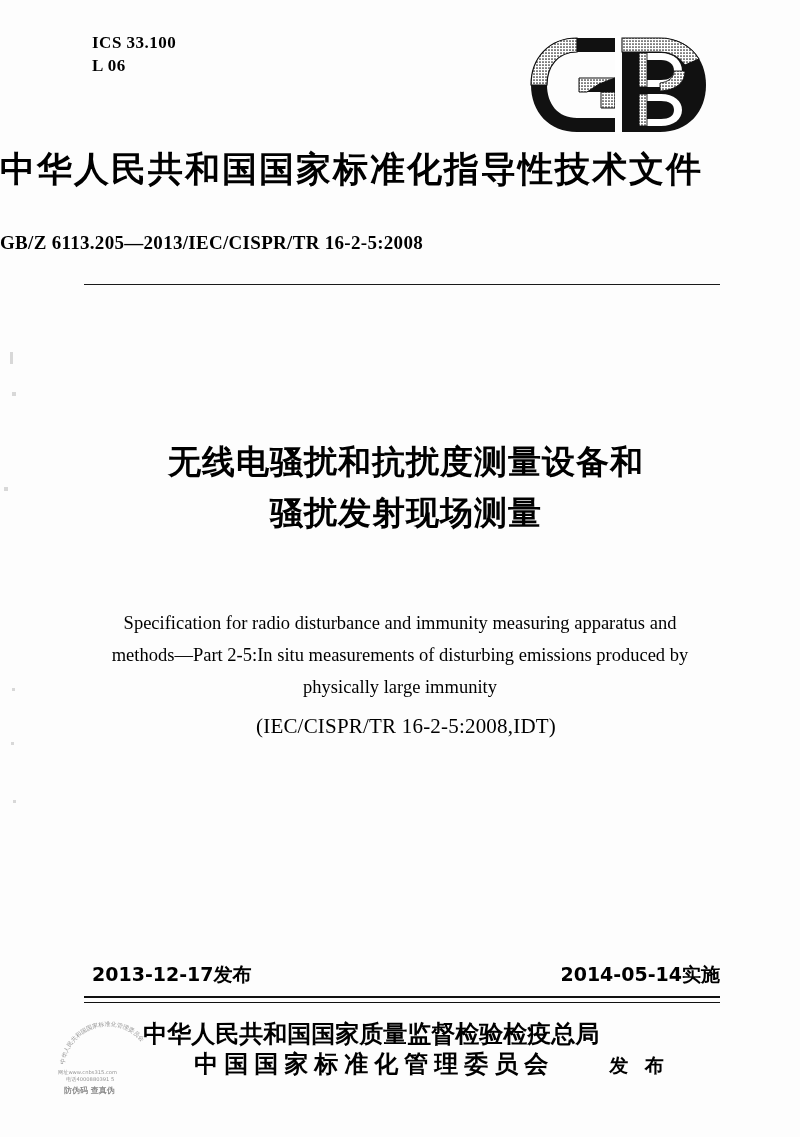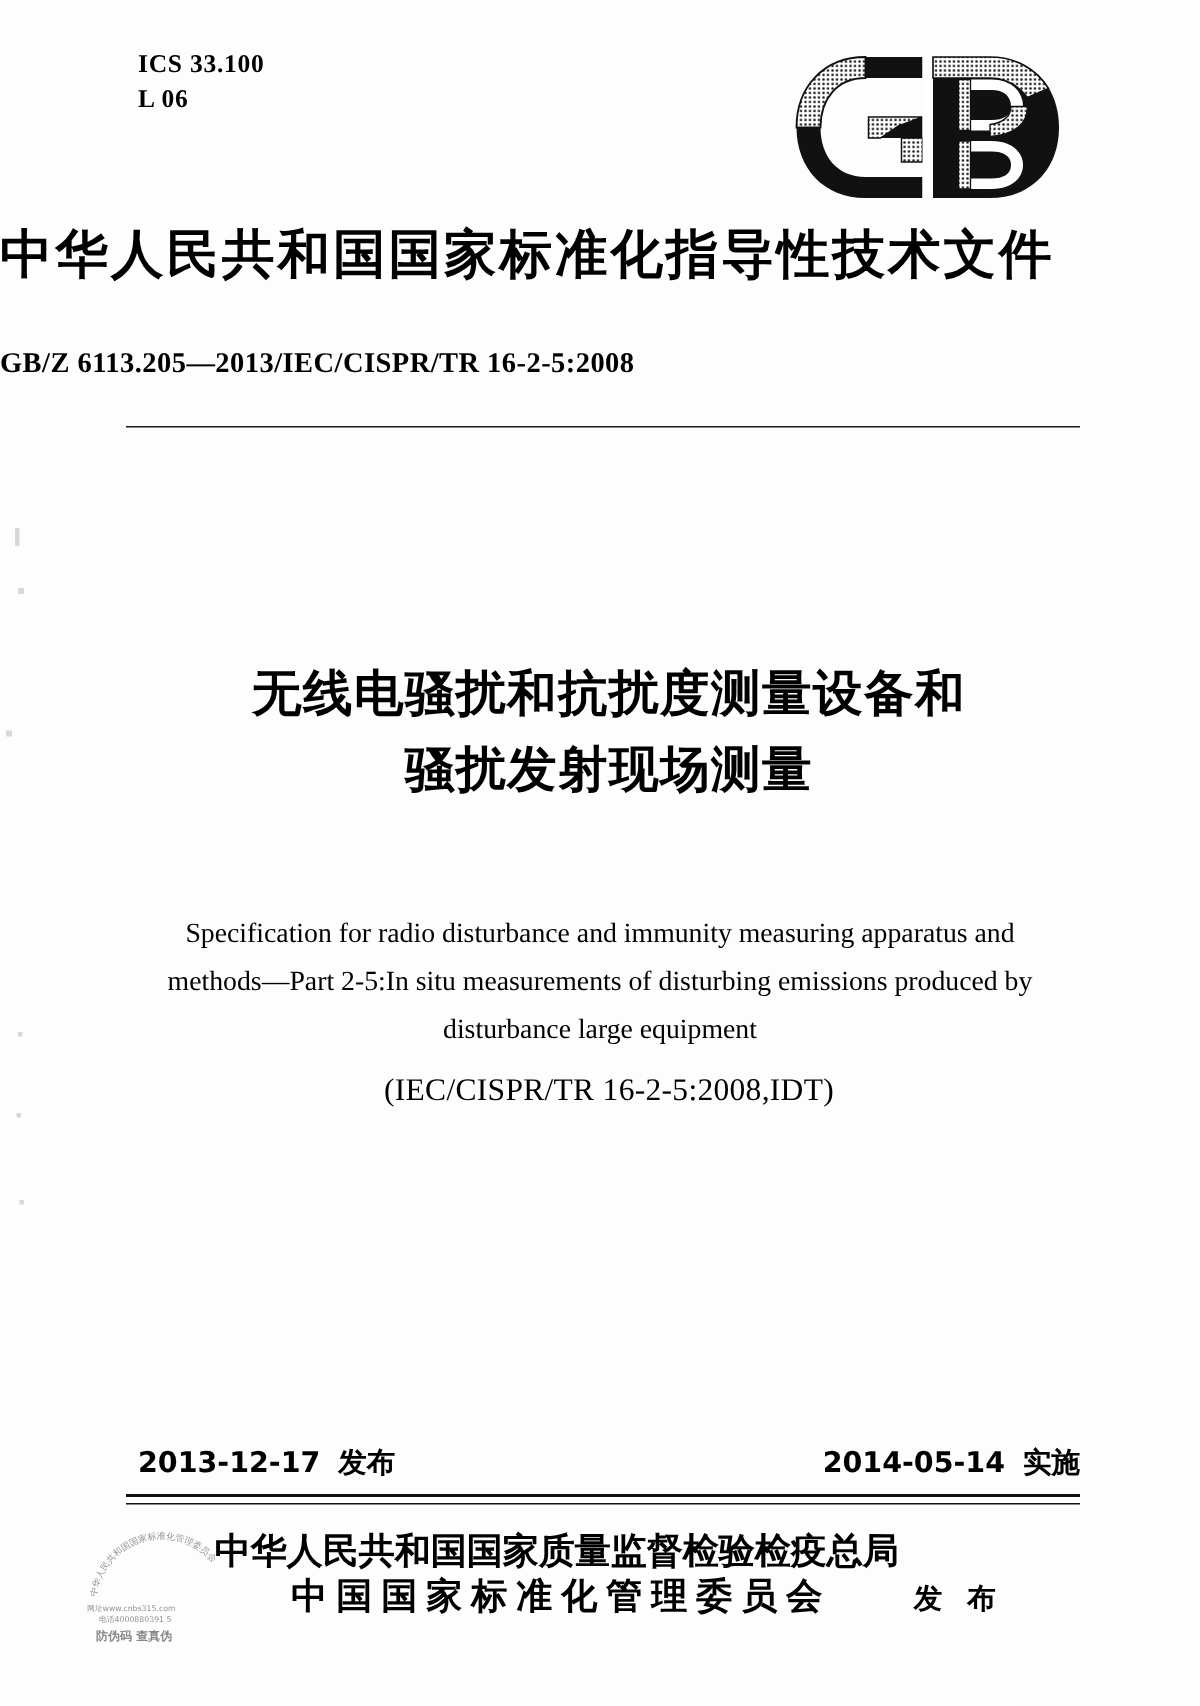--- a/index.html
+++ b/index.html
@@ -266,7 +266,7 @@
   <div class="en-title">
     <div class="eline">Specification for radio disturbance and immunity measuring apparatus and</div>
     <div class="eline">methods—Part 2-5:In situ measurements of disturbing emissions produced by</div>
-    <div class="eline">disturbance large equipment</div>
+    <div class="eline">physically large immunity</div>
   </div>
 
   <div class="idt-line">(IEC/CISPR/TR 16-2-5:2008,IDT)</div>

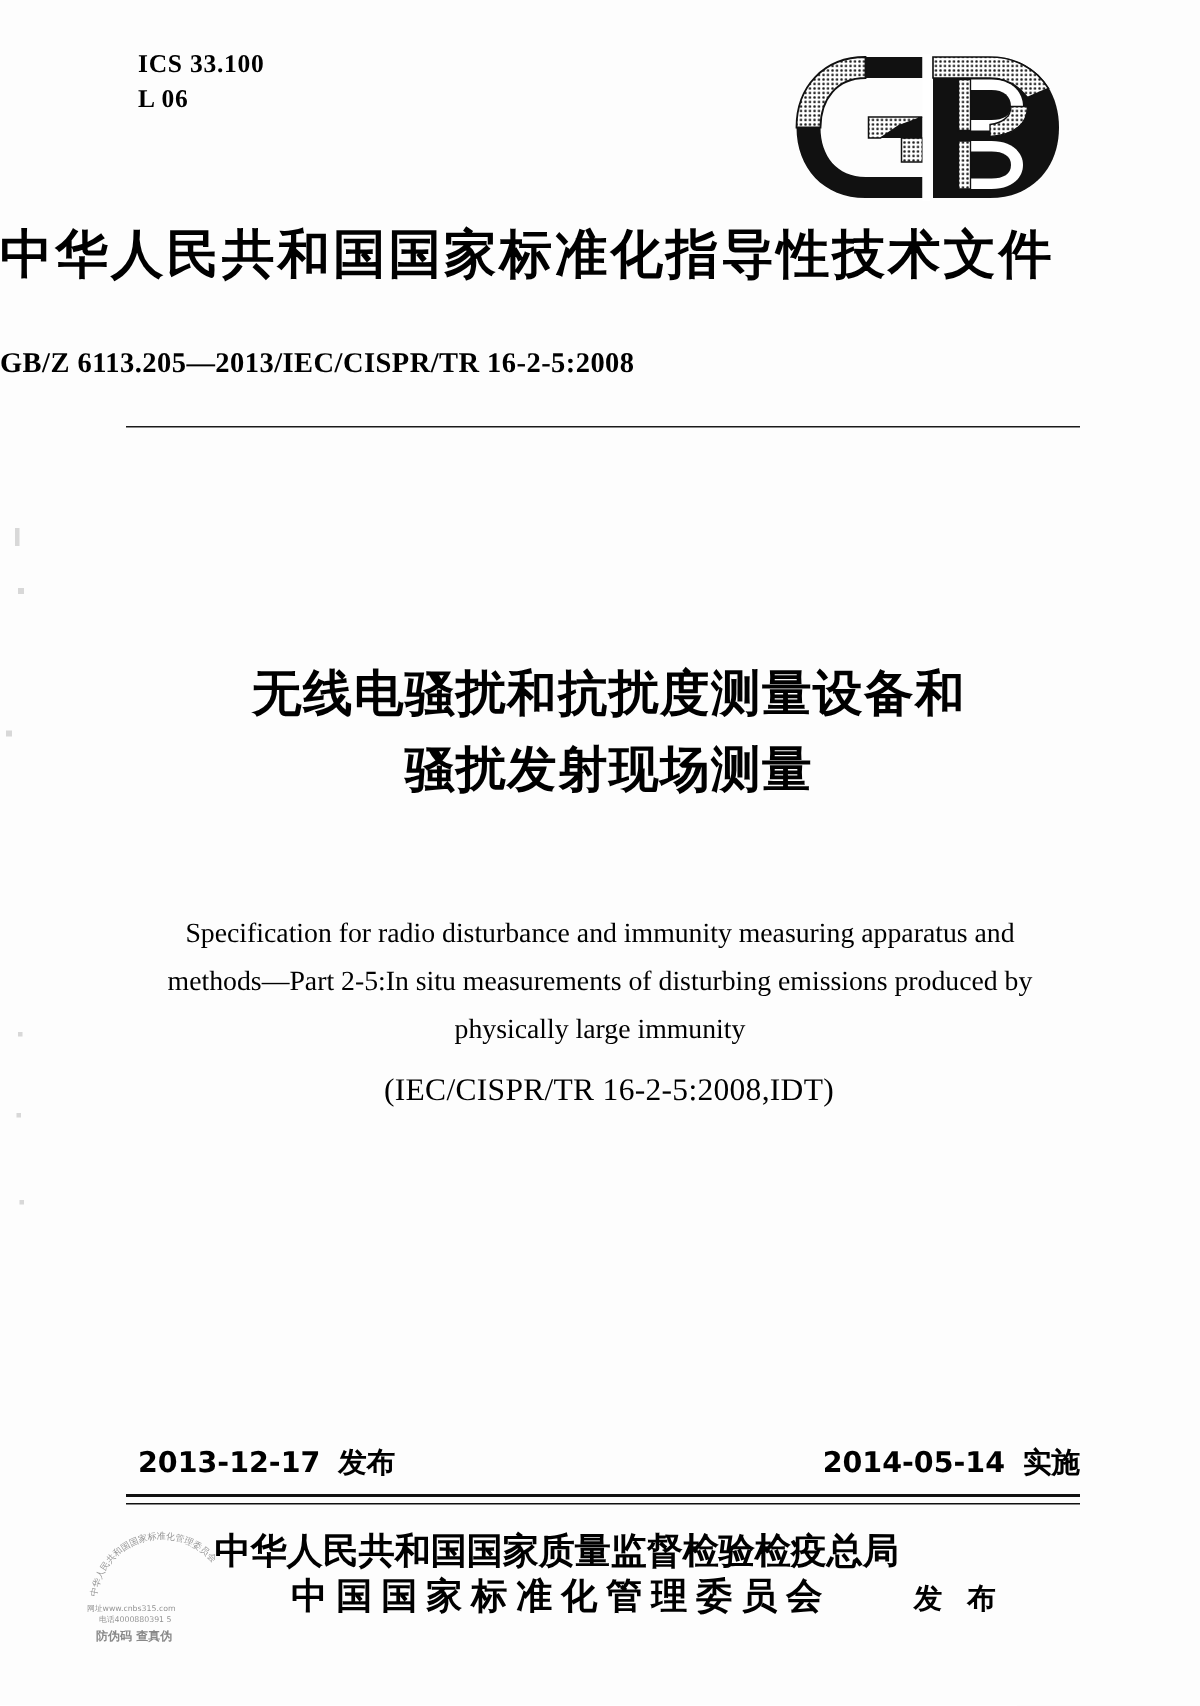--- a/index.html
+++ b/index.html
@@ -135,7 +135,7 @@
     white-space: nowrap;
   }
   .date-item .dnum { letter-spacing: 0px; }
-  .date-item .dcn { margin-left: 12px; }
+  .date-item .dcn { margin-left: 0; }
 
   .rule-bottom-thick {
     position: absolute;

